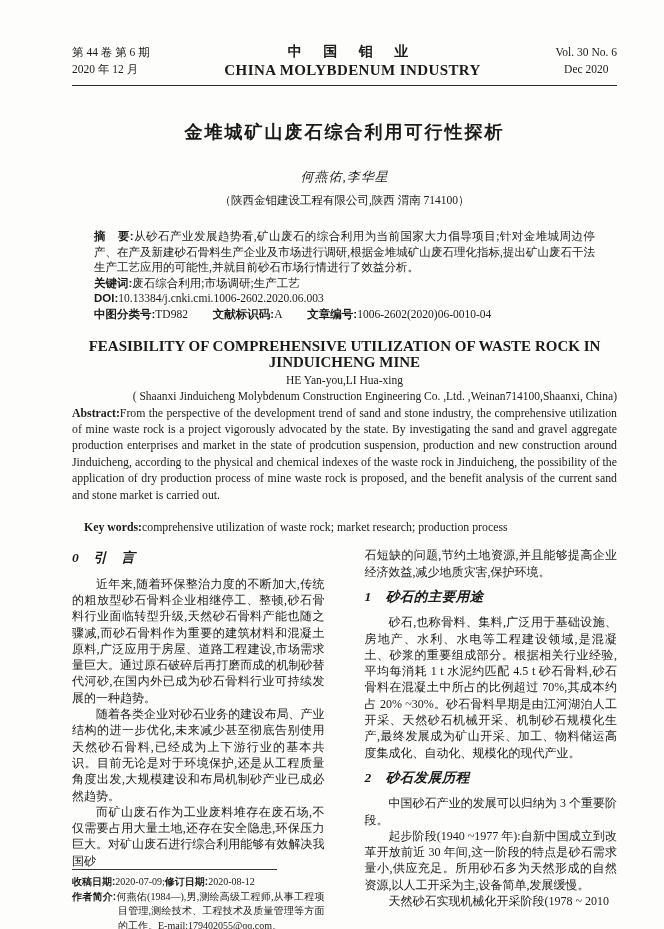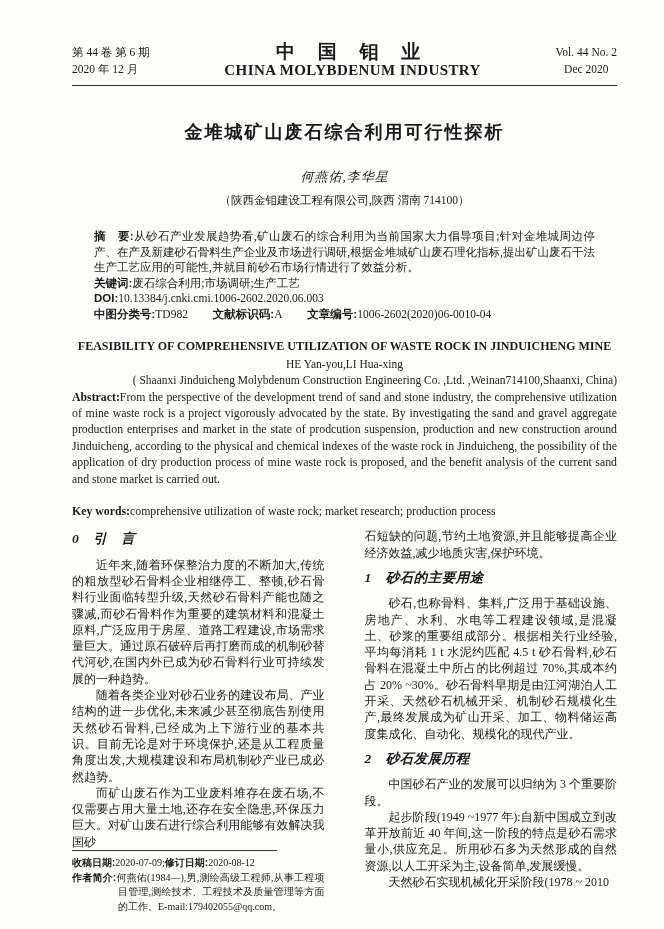--- a/index.html
+++ b/index.html
@@ -14,7 +14,7 @@
   .hdr-left{text-align:left;}
   .hdr-right{text-align:center;}
   .hdr-center{text-align:center;}
-  .journal-cn{font-size:19px;font-weight:bold;letter-spacing:9px;line-height:16px;}
+  .journal-cn{font-size:14px;font-weight:bold;letter-spacing:9px;line-height:16px;}
   .journal-en{font-size:15px;font-weight:bold;letter-spacing:.4px;line-height:16px;margin-top:2px;}
   .hdr-rule{border:none;border-top:1.6px solid #2a2a2a;margin:7px 0 0 0;}
   

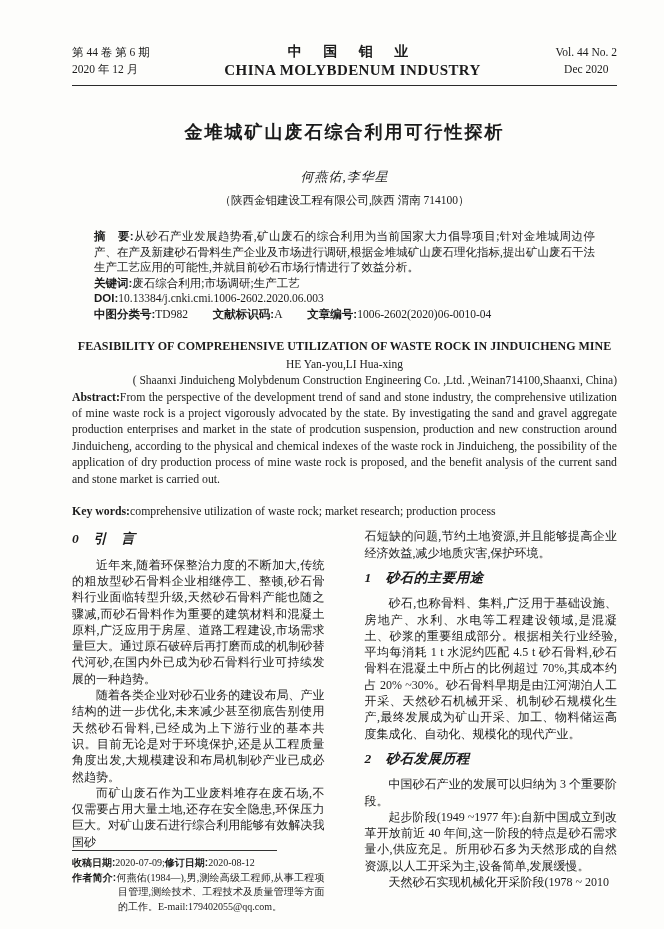--- a/index.html
+++ b/index.html
@@ -63,7 +63,7 @@
       <div class="journal-en">CHINA MOLYBDENUM INDUSTRY</div>
     </div>
     <div class="hdr-right">
-      <div>Vol. 44 No. 2</div>
+      <div>Vol. 30 No. 6</div>
       <div>Dec 2020</div>
     </div>
   </header>

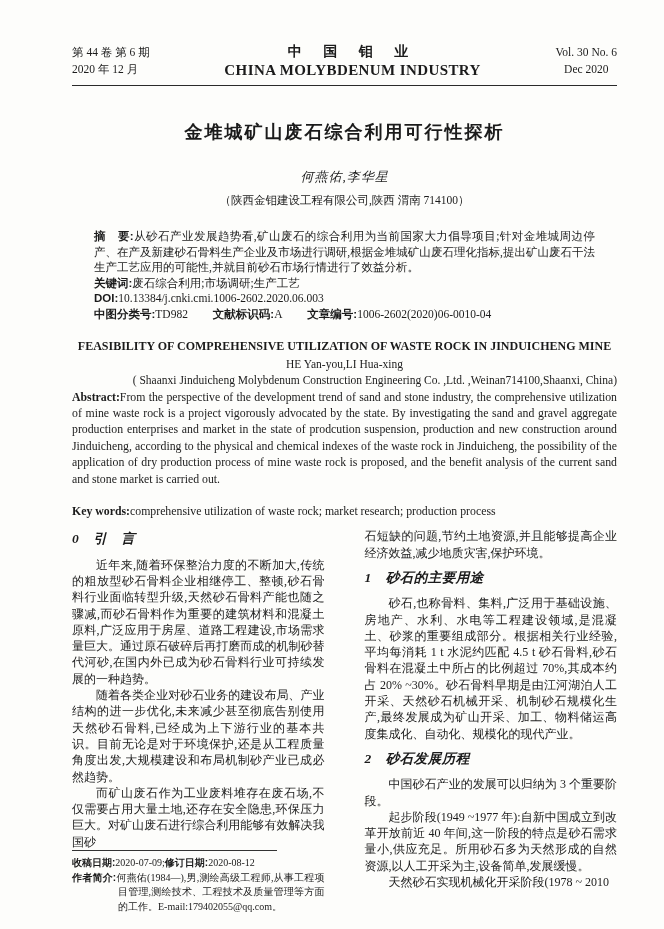--- a/index.html
+++ b/index.html
@@ -28,7 +28,7 @@
   .clc-group{margin-right:22px;}
   
   .en-block{margin-top:15px;font-size:11.8px;}
-  .title-en{text-align:center;font-weight:bold;font-size:12px;line-height:16px;}
+  .title-en{text-align:center;font-weight:bold;font-size:15px;line-height:16px;}
   .authors-en{text-align:center;font-size:11.5px;line-height:16px;margin-top:2px;}
   .affil-en{text-align:right;font-size:11.5px;line-height:16px;}
   .abs-en{margin:1px 0 16px 0;text-align:justify;line-height:16.4px;}

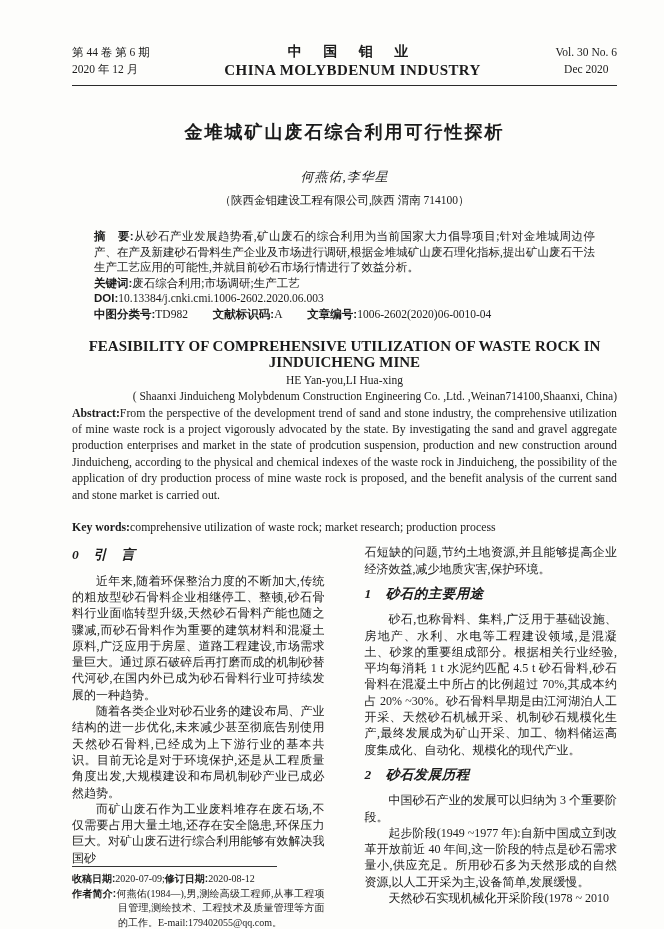--- a/index.html
+++ b/index.html
@@ -32,7 +32,7 @@
   .authors-en{text-align:center;font-size:11.5px;line-height:16px;margin-top:2px;}
   .affil-en{text-align:right;font-size:11.5px;line-height:16px;}
   .abs-en{margin:1px 0 16px 0;text-align:justify;line-height:16.4px;}
-  .kw-en{margin:0;line-height:16.4px;}
+  .kw-en{margin:12px;line-height:16.4px;}
   .lab-en{font-weight:bold;}
   
   .columns{display:flex;gap:40px;margin-top:9px;height:368px;}

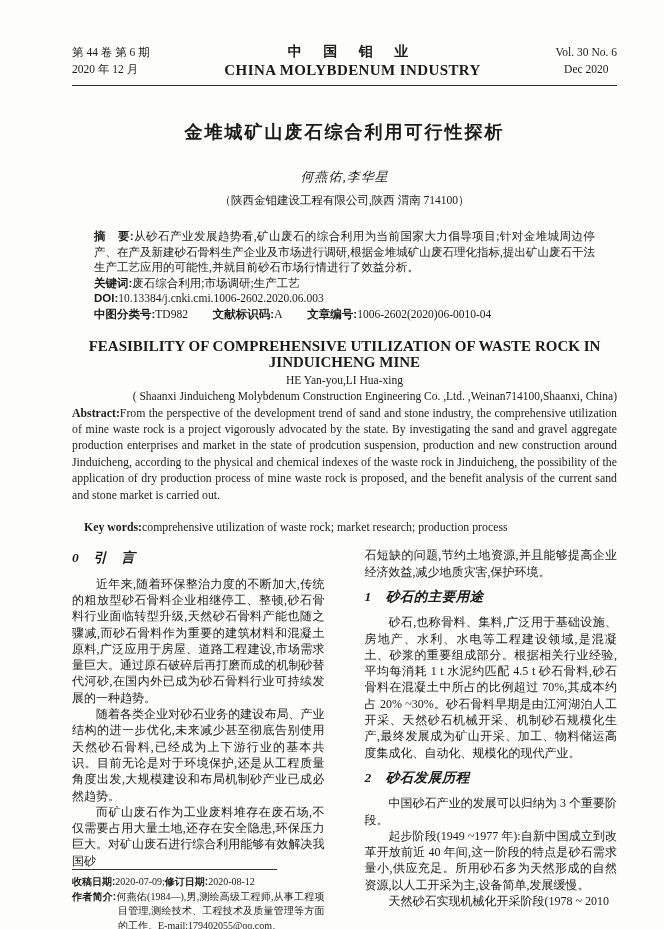--- a/index.html
+++ b/index.html
@@ -113,7 +113,7 @@
       <p class="ind">砂石,也称骨料、集料,广泛用于基础设施、房地产、水利、水电等工程建设领域,是混凝土、砂浆的重要组成部分。根据相关行业经验,平均每消耗 1 t 水泥约匹配 4.5 t 砂石骨料,砂石骨料在混凝土中所占的比例超过 70%,其成本约占 20% ~30%。砂石骨料早期是由江河湖泊人工开采、天然砂石机械开采、机制砂石规模化生产,最终发展成为矿山开采、加工、物料储运高度集成化、自动化、规模化的现代产业。</p>
       <h2 class="sec">2　砂石发展历程</h2>
       <p class="ind">中国砂石产业的发展可以归纳为 3 个重要阶段。</p>
-      <p class="ind">起步阶段(1949 ~1977 年):自新中国成立到改革开放前近 40 年间,这一阶段的特点是砂石需求量小,供应充足。所用砂石多为天然形成的自然资源,以人工开采为主,设备简单,发展缓慢。</p>
+      <p class="ind">起步阶段(1940 ~1977 年):自新中国成立到改革开放前近 30 年间,这一阶段的特点是砂石需求量小,供应充足。所用砂石多为天然形成的自然资源,以人工开采为主,设备简单,发展缓慢。</p>
       <p class="ind">天然砂石实现机械化开采阶段(1978 ~ 2010</p>
     </div>
 

